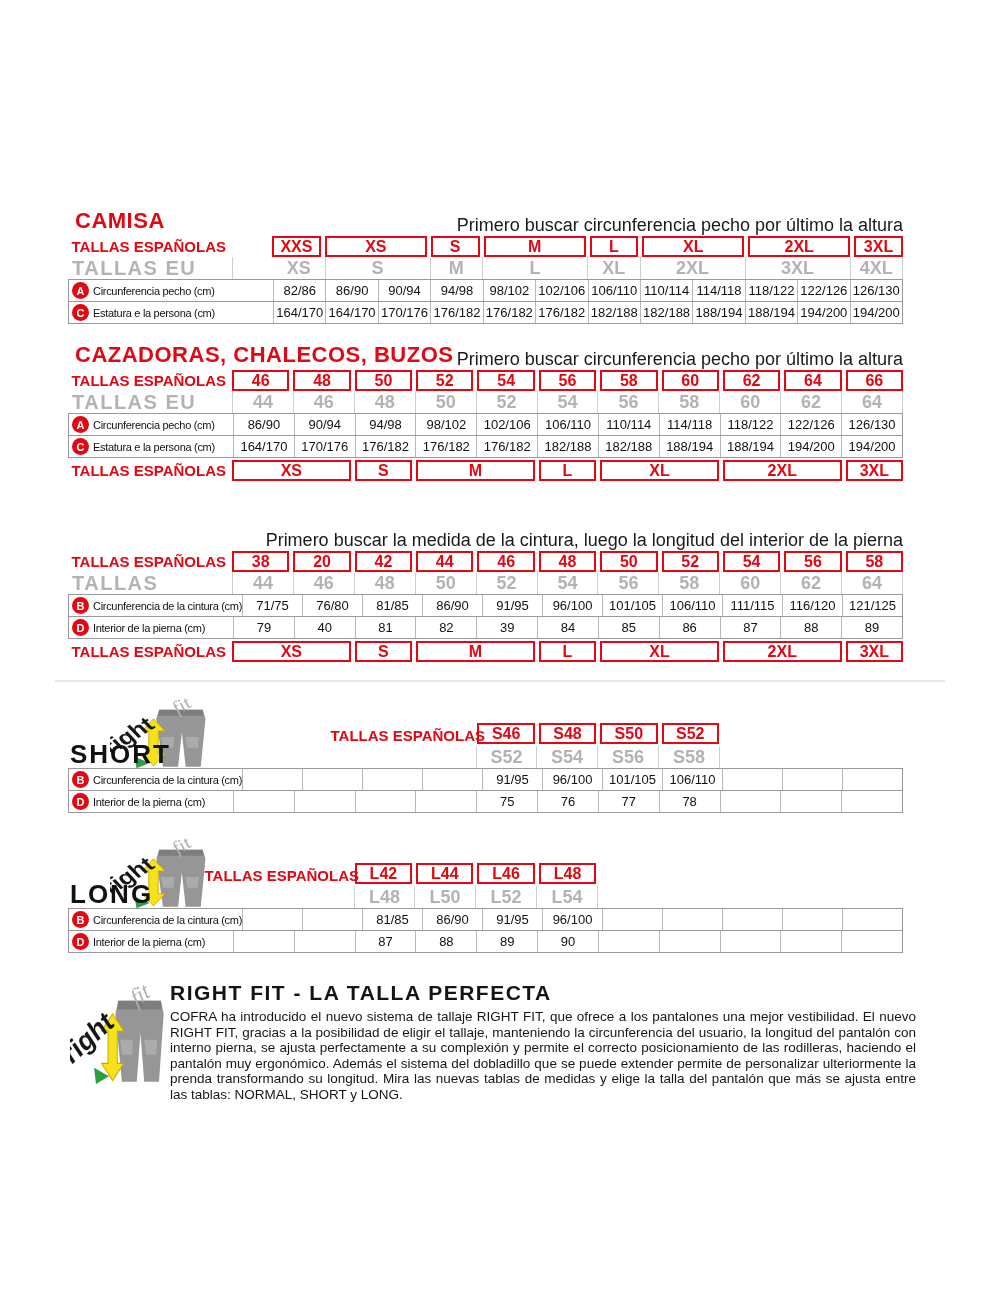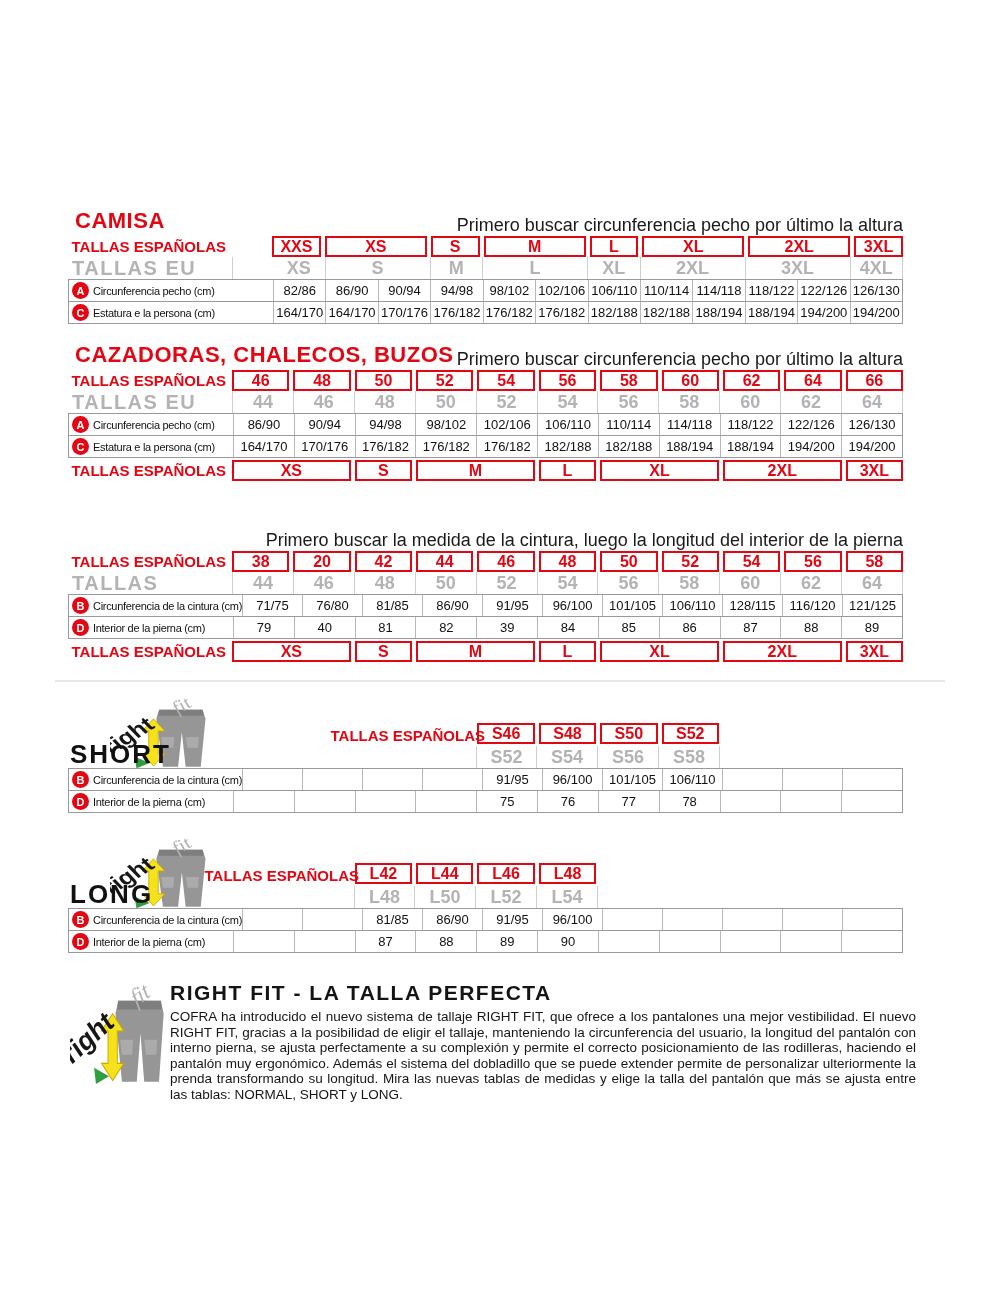--- a/index.html
+++ b/index.html
@@ -285,7 +285,7 @@
           <div class="vcell">96/100</div>
           <div class="vcell">101/105</div>
           <div class="vcell">106/110</div>
-          <div class="vcell">128/115</div>
+          <div class="vcell">111/115</div>
           <div class="vcell">116/120</div>
           <div class="vcell">121/125</div>
         </div>

